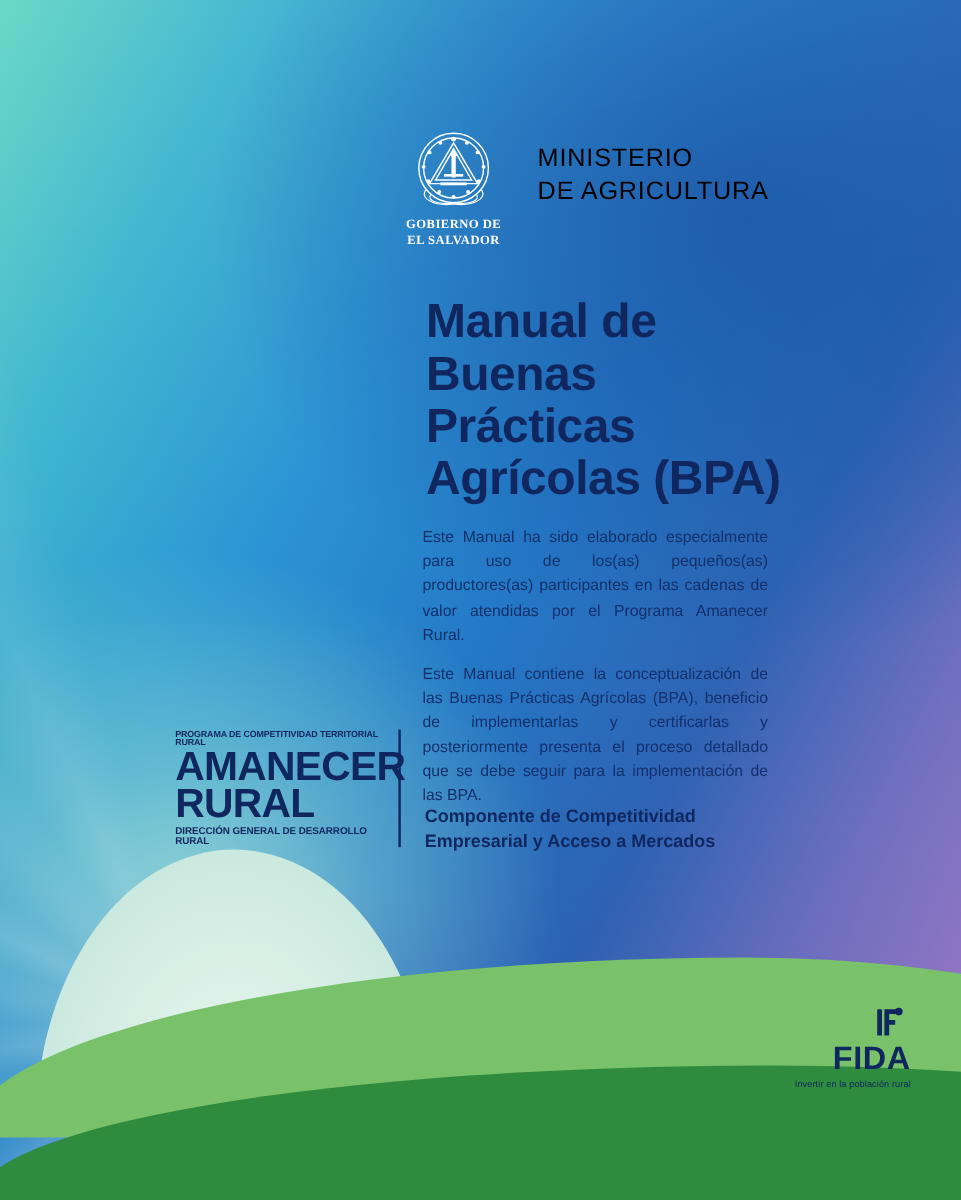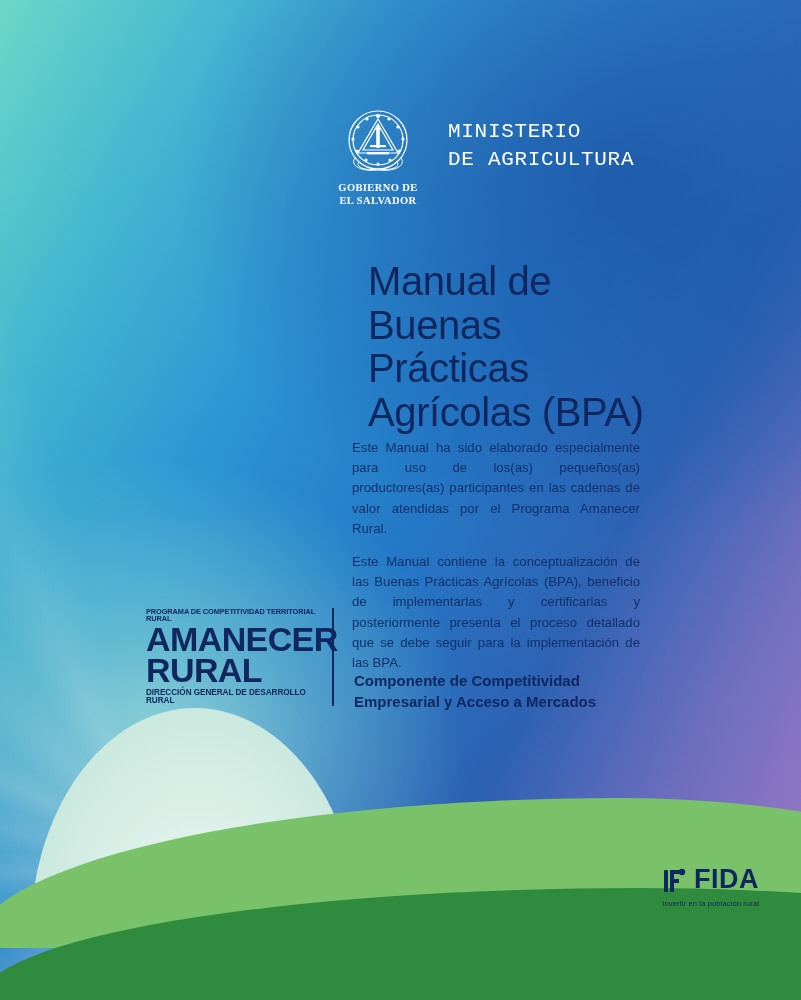--- a/index.html
+++ b/index.html
@@ -113,8 +113,8 @@
     font-weight: 700;
   }
   .ministry {
-    font-family: Liberation Mono, monospace;
-    color: #ffffff;
+    font-family: Liberation Sans, sans-serif;
+    color: #000000;
     font-size: 21px;
     line-height: 1.33;
     letter-spacing: 0.7px;

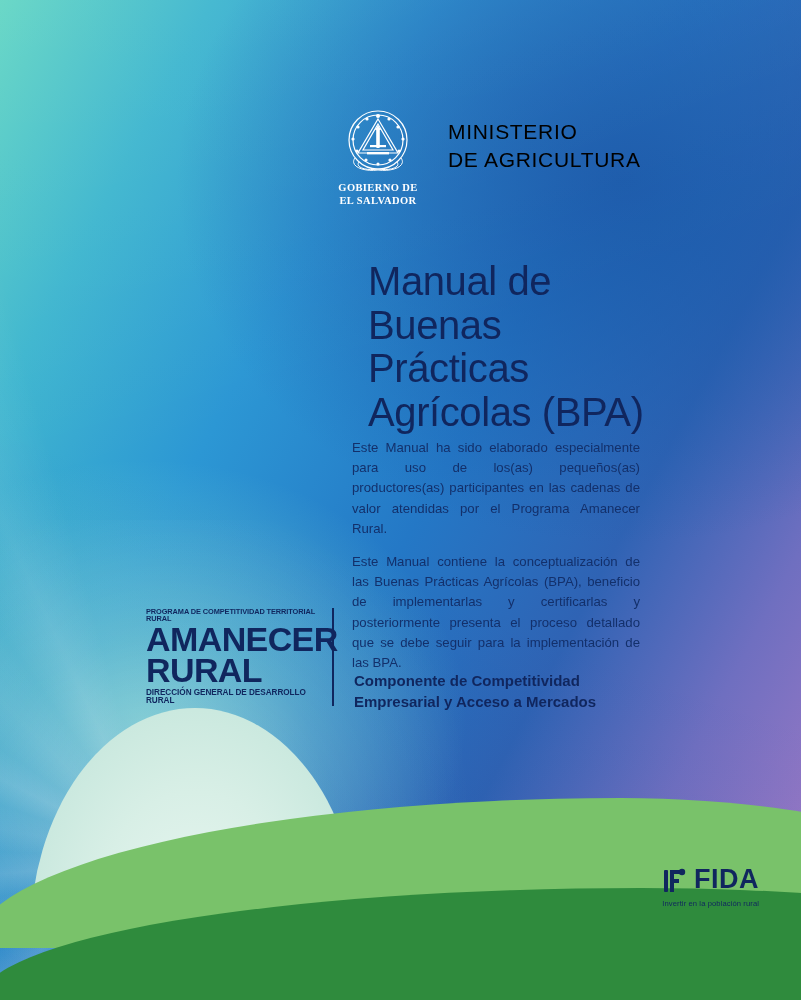--- a/index.html
+++ b/index.html
@@ -128,11 +128,11 @@
     width: 330px;
   }
   .title-block h1 {
-    margin: 16px;
+    margin: 3px;
     color: #10265e;
     font-size: 40px;
     line-height: 1.09;
-    font-weight: 400;
+    font-weight: 700;
     letter-spacing: -0.4px;
   }
   

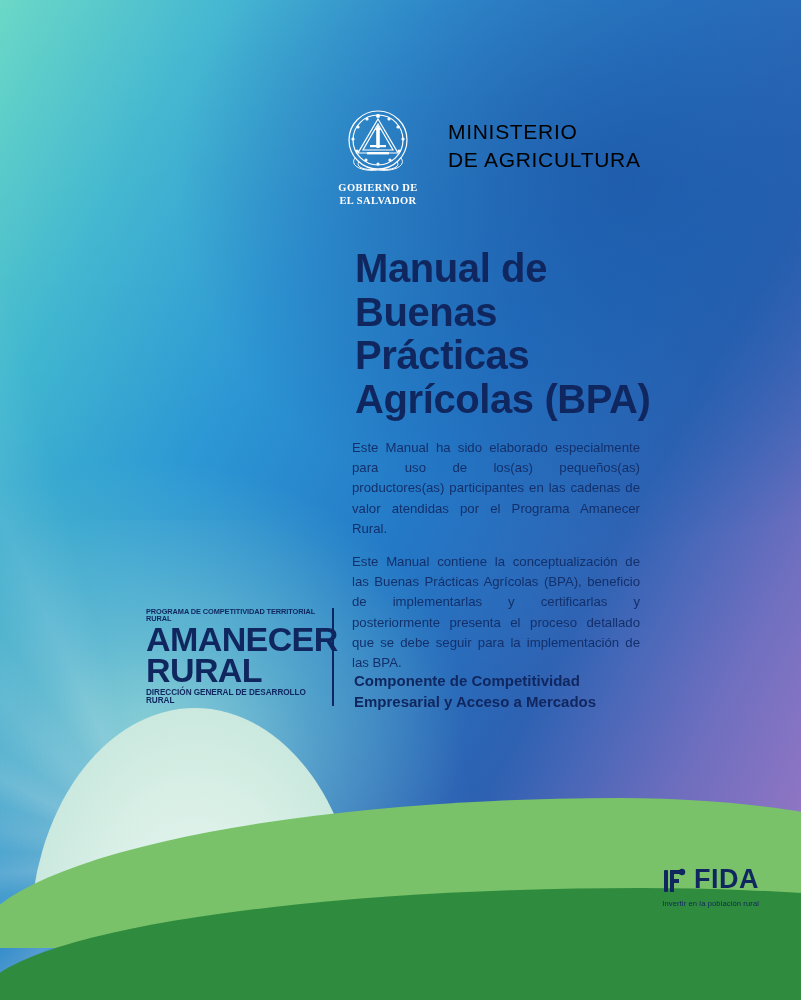--- a/index.html
+++ b/index.html
@@ -202,8 +202,9 @@
   }
   .fida-top {
     display: flex;
-    align-items: flex-start;
+    align-items: flex-end;
     gap: 2px;
+    flex-direction: column;
   }
   .fida-mark svg { display: block; }
   .fida-word {

